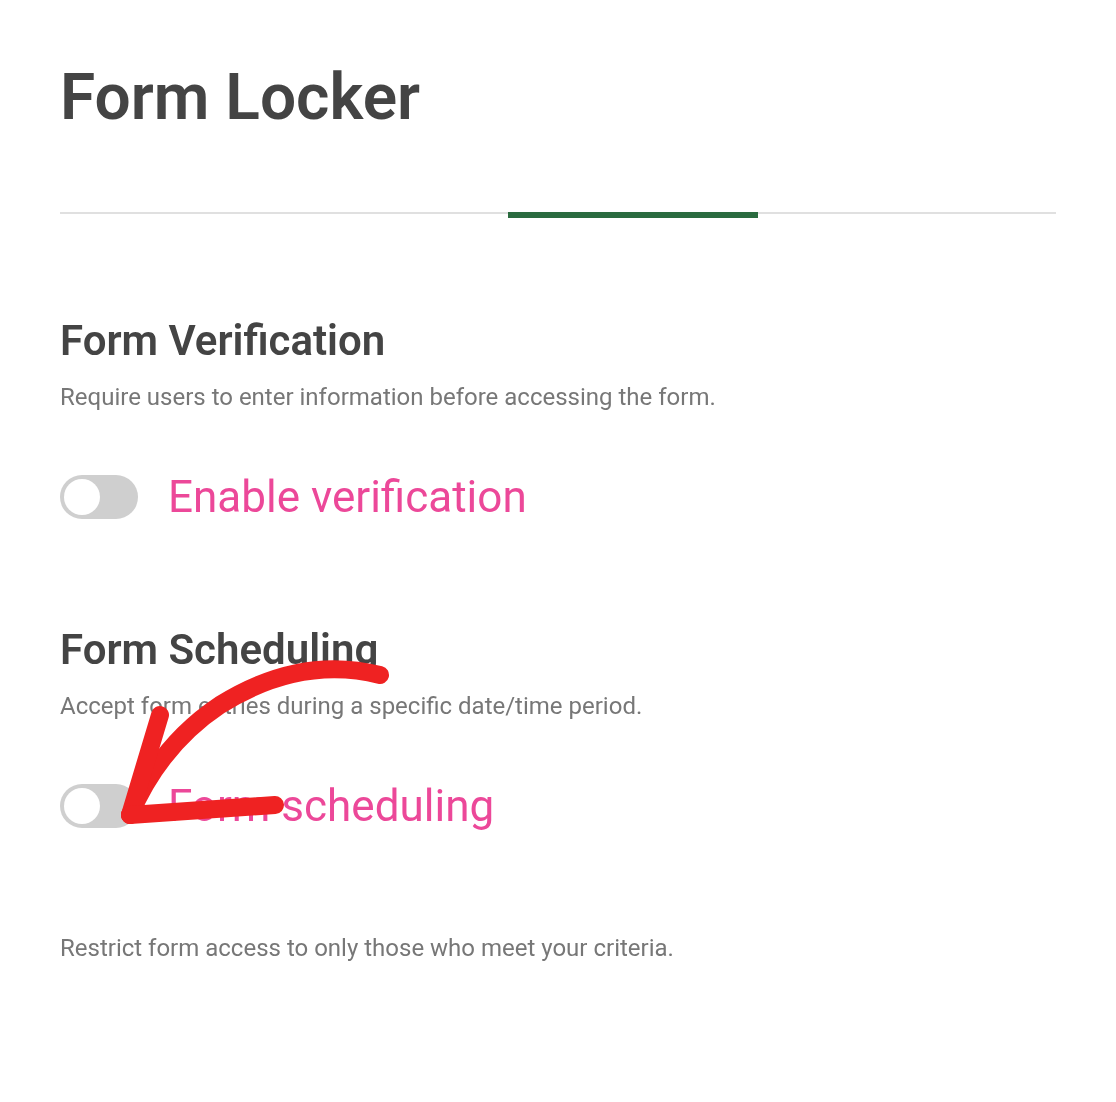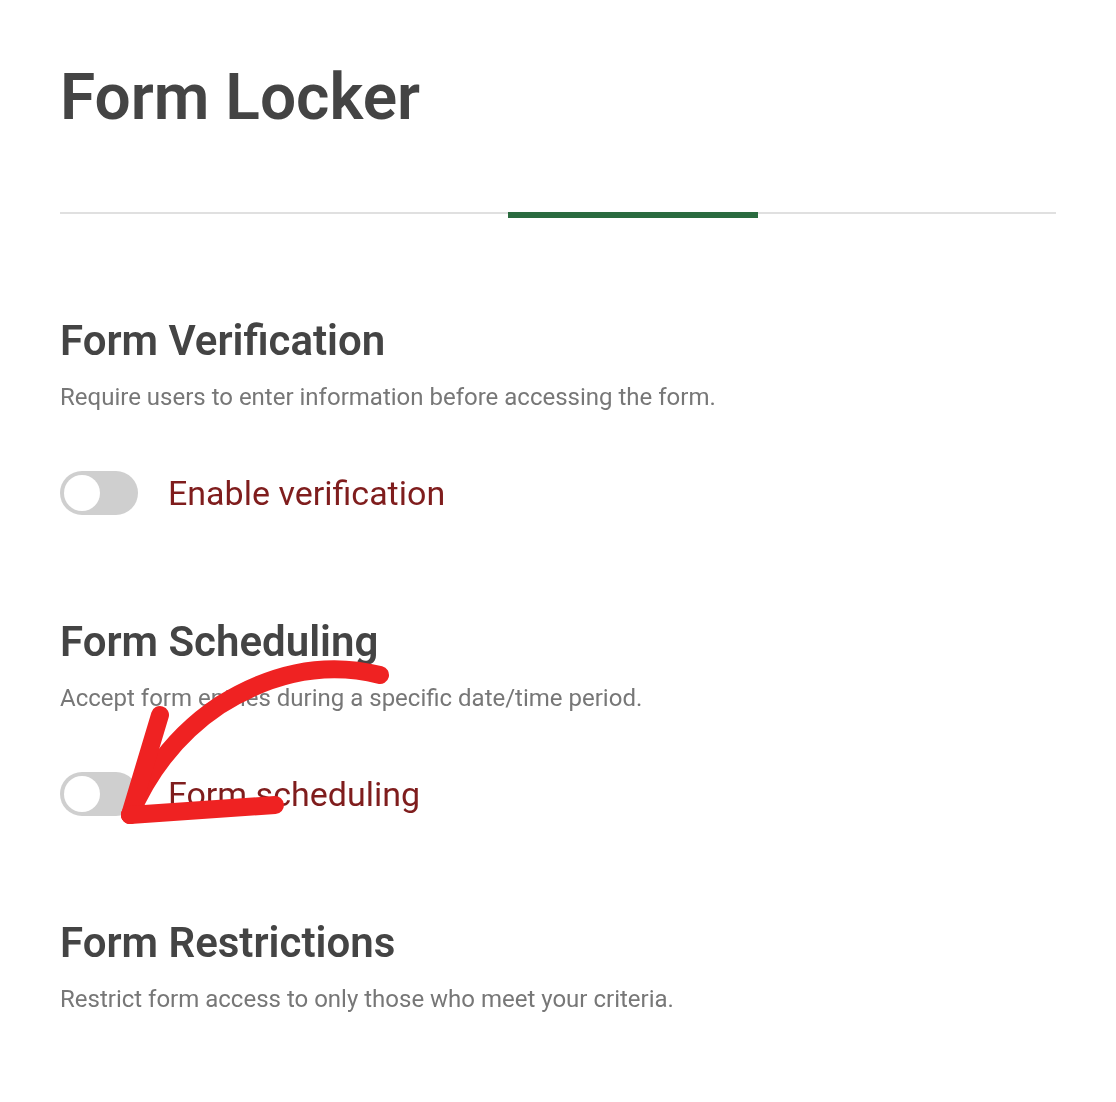--- a/index.html
+++ b/index.html
@@ -75,8 +75,8 @@
       border-radius: 50%;
     }
     .toggle-label {
-      font-size: 34px;
-      color: #7f1d1d;
+      font-size: 44px;
+      color: #ec4899;
       font-weight: 400;
       text-align: right;
     }

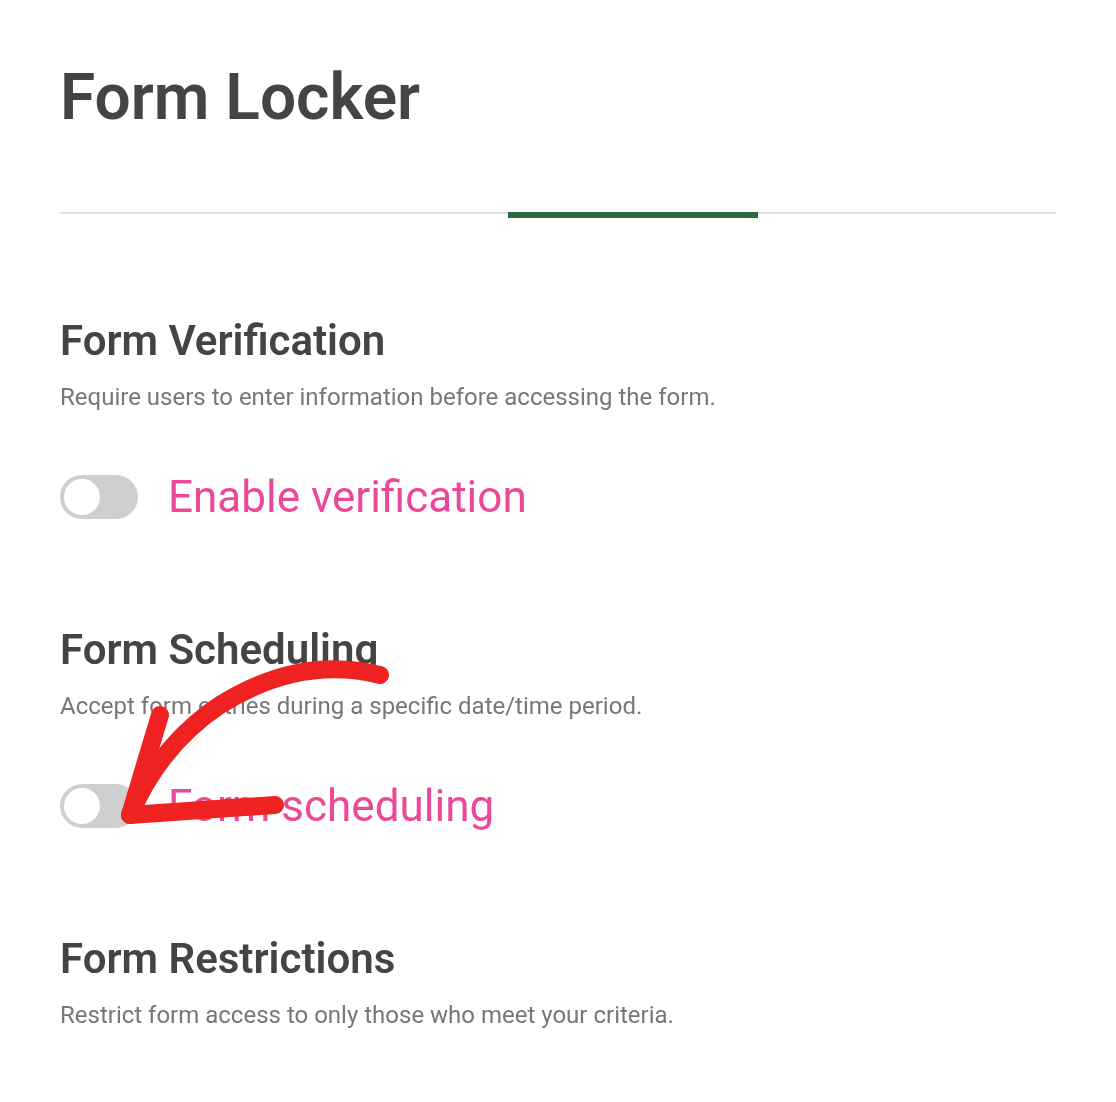--- a/index.html
+++ b/index.html
@@ -119,7 +119,6 @@
 </div>
 
 <div class="section">
-  <h2 class="section-title">Form Restrictions</h2>
   <p class="section-desc">Restrict form access to only those who meet your criteria.</p>
 </div>
 

